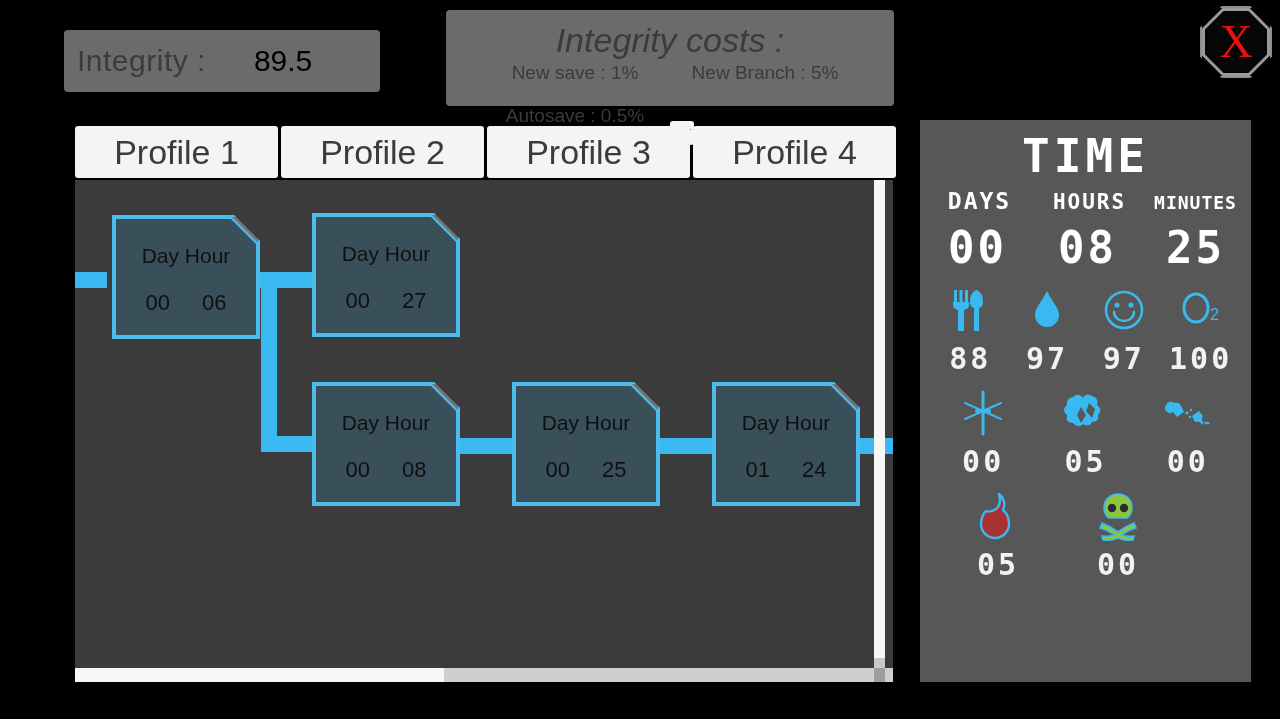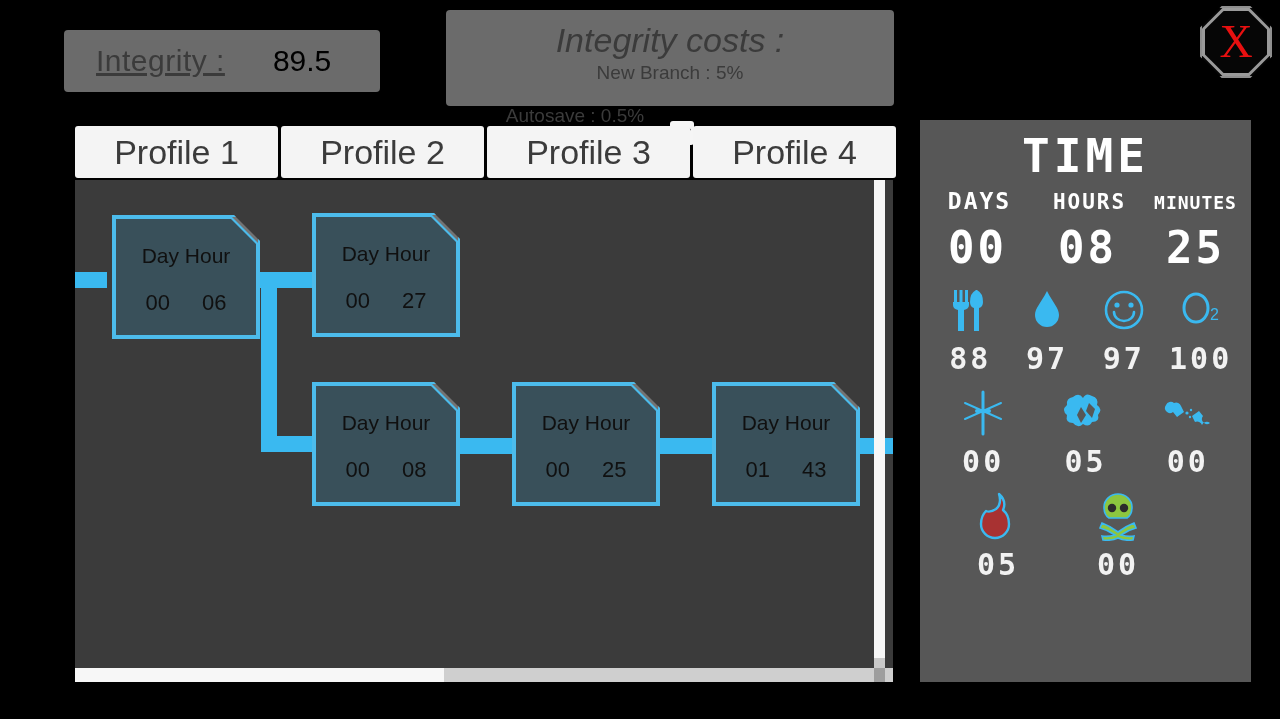--- a/index.html
+++ b/index.html
@@ -25,9 +25,8 @@
     display: flex; align-items: center;
   }
   #integrity-label {
-    font-size: 30px; color: #3b3b3b; margin-left: 32px;
+    font-size: 30px; color: #3b3b3b; margin-left: 13px;
     letter-spacing: 0.5px;
-    text-decoration: underline;
   }
   #integrity-value {
     font-size: 30px; color: #000000; margin-left: 48px;

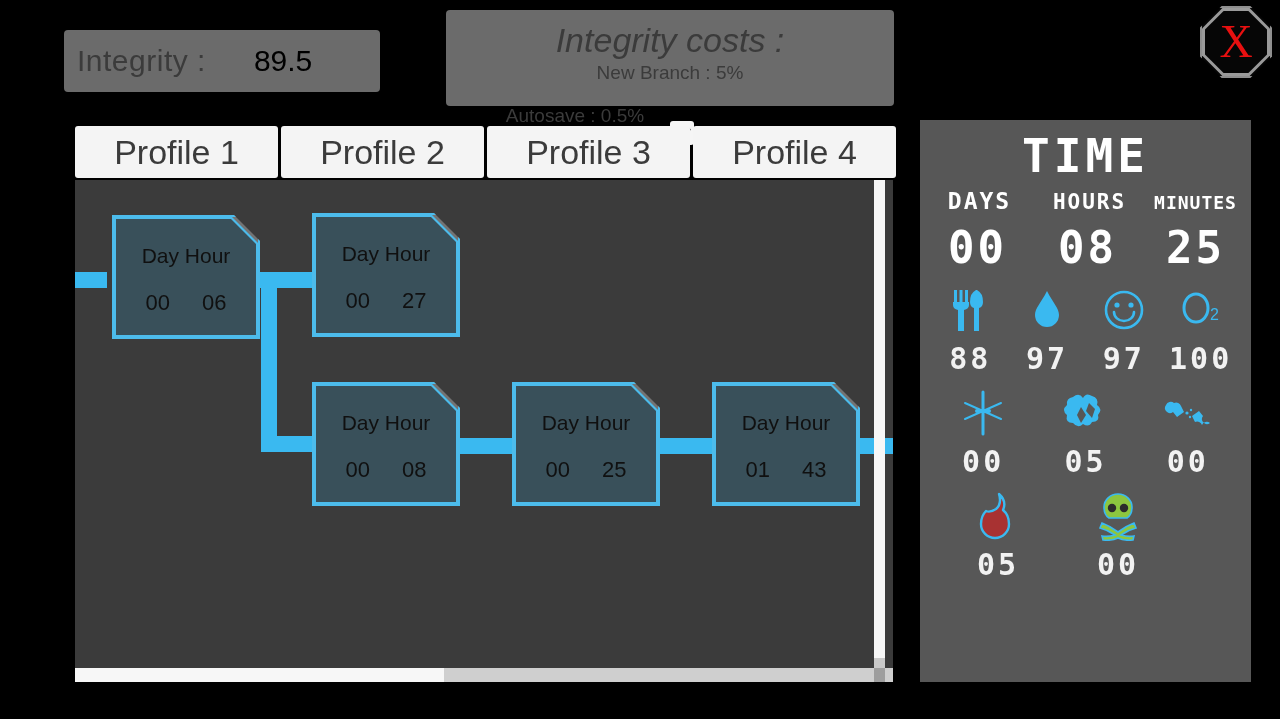--- a/index.html
+++ b/index.html
@@ -229,6 +229,7 @@
 <div class="abs" id="costs-panel">
   <div id="costs-title">Integrity costs :</div>
   <div class="costs-row">
+    <span id="cost-new-save">New save : 1%</span>
     <span id="cost-new-branch">New Branch : 5%</span>
   </div>
   <div class="costs-row">

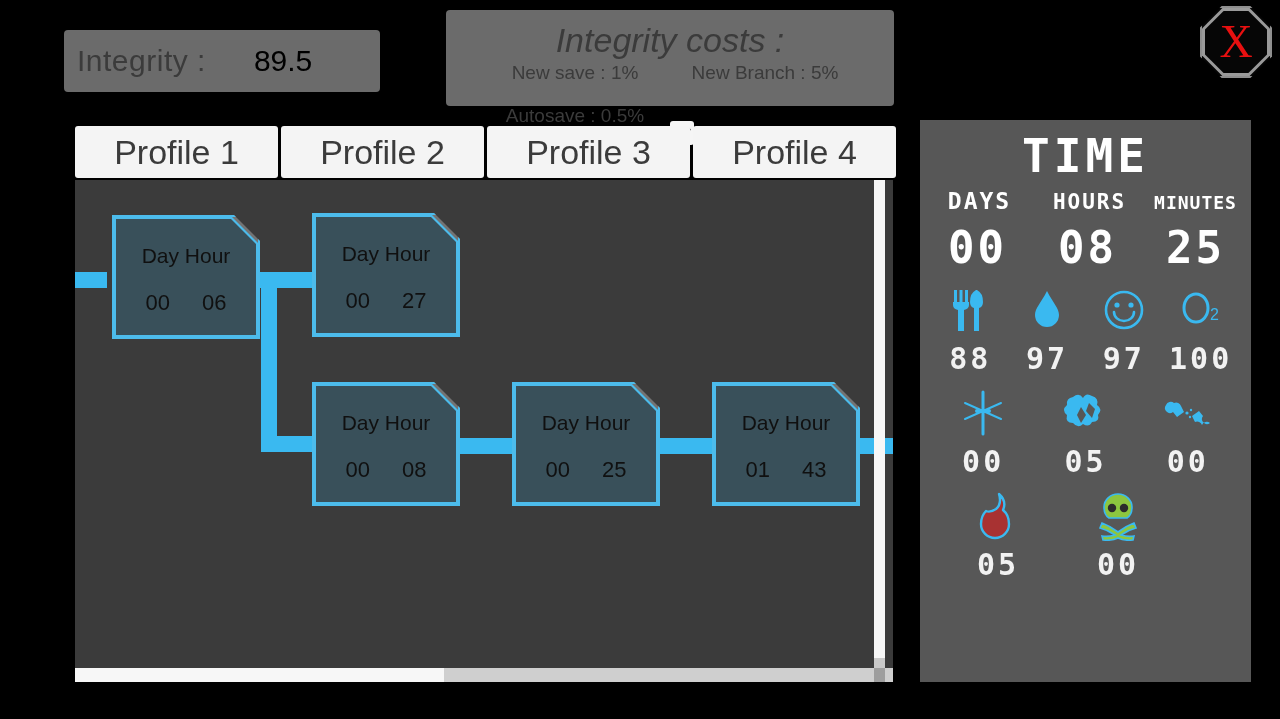--- a/index.html
+++ b/index.html
@@ -320,7 +320,7 @@
         <span class="node-head">Day Hour</span>
         <span class="node-nums">
           <span>01</span>
-          <span>43</span>
+          <span>24</span>
         </span>
       </span>
     </div>

